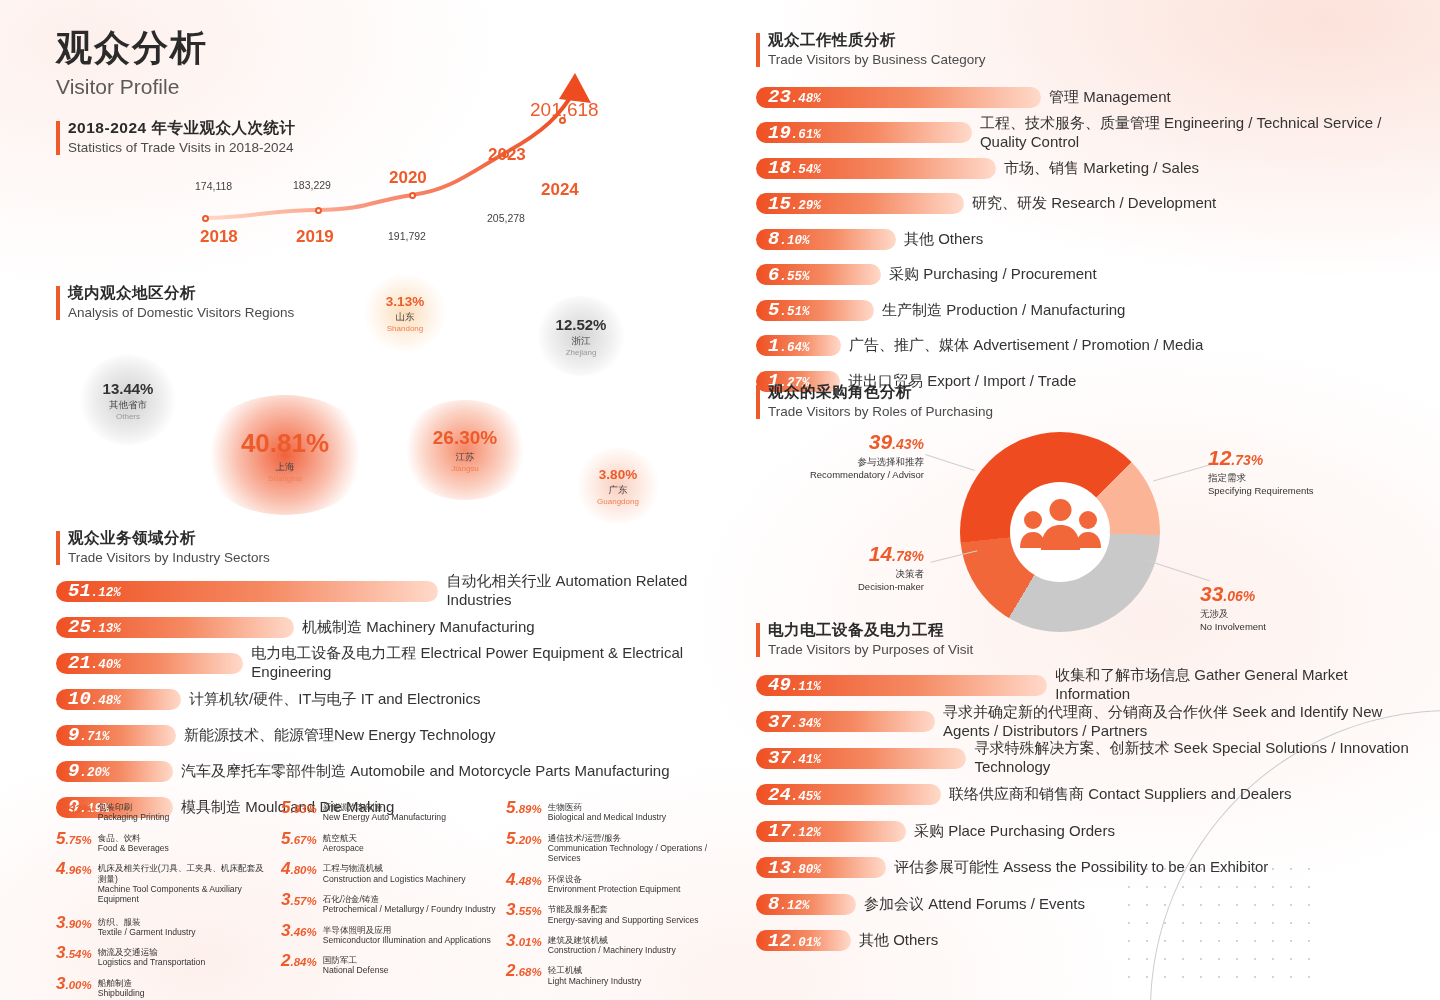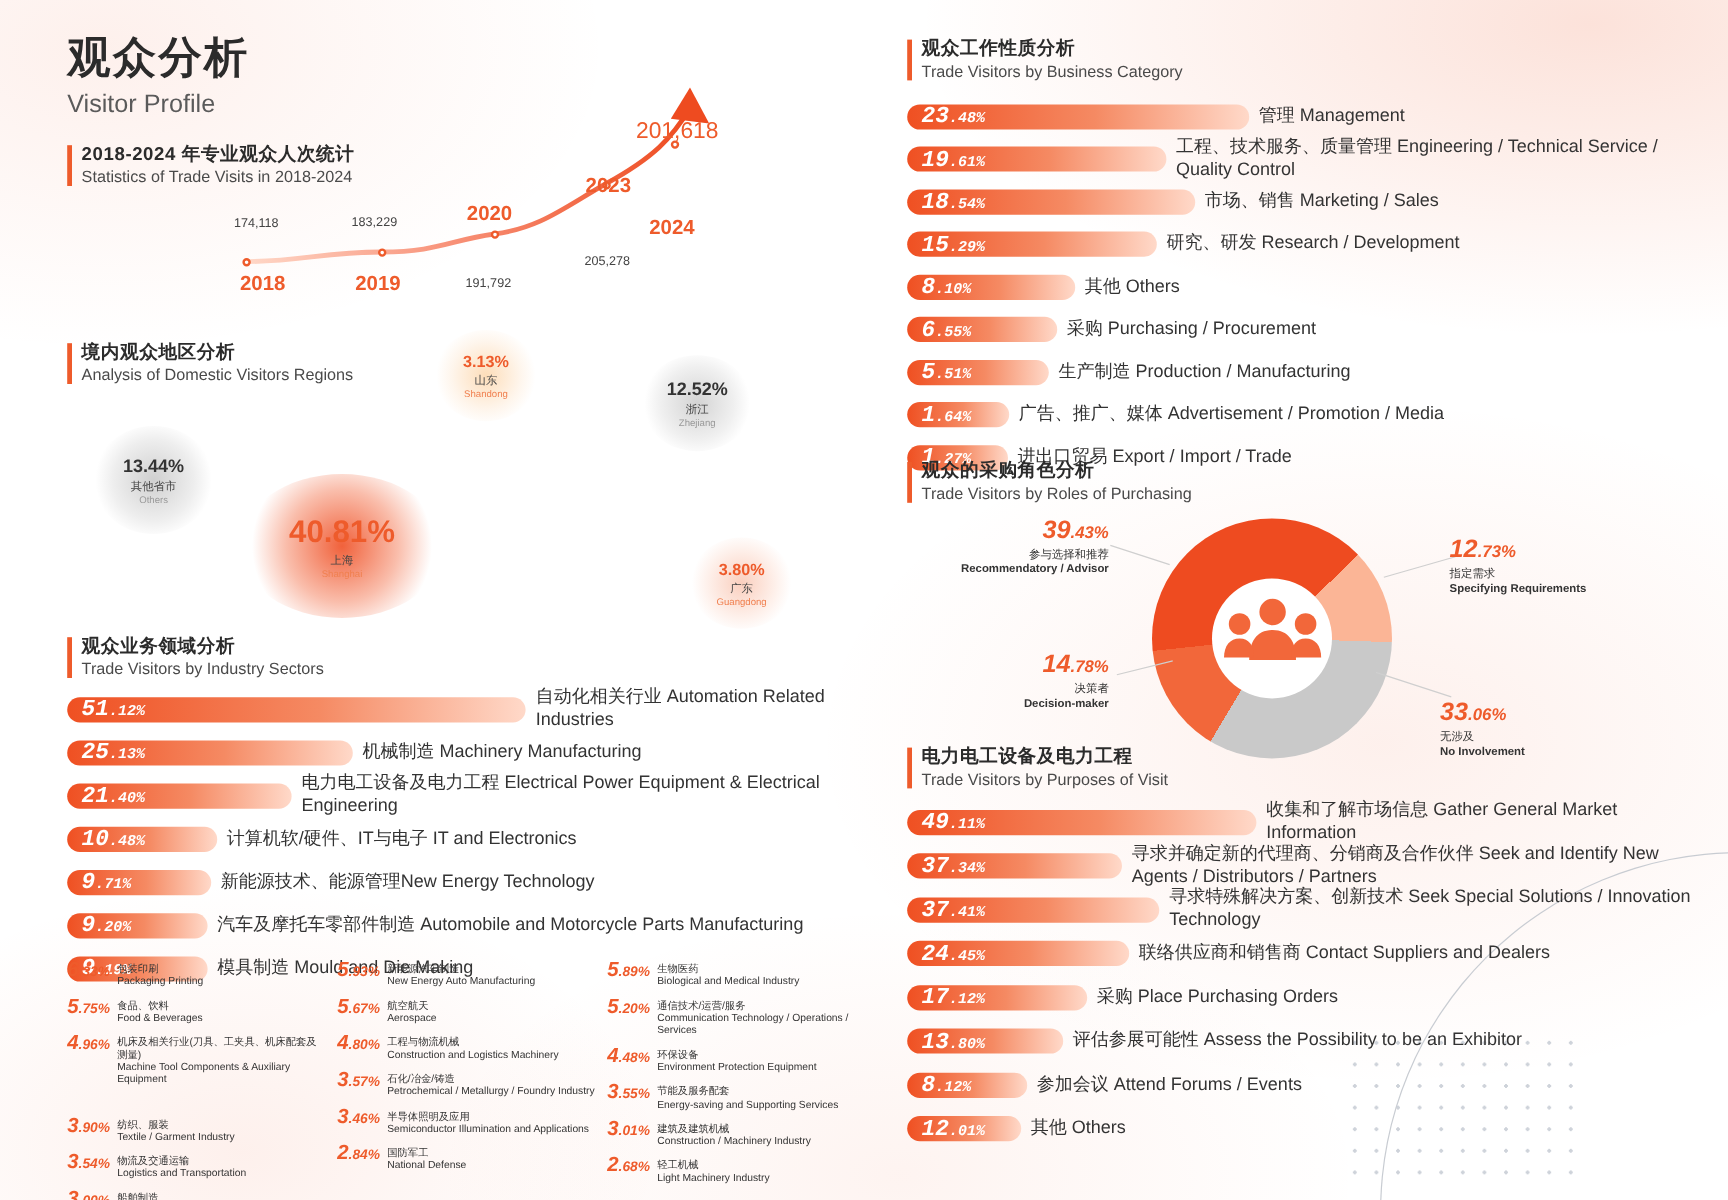--- a/index.html
+++ b/index.html
@@ -152,6 +152,12 @@
     <div class="en">Shanghai</div>
   </div>
 
+  <div class="blob" style="left:400px; top:400px; width:130px; height:100px;
+       background:radial-gradient(circle, rgba(241,92,45,0.72) 0%, rgba(245,130,90,0.35) 48%, rgba(255,255,255,0) 72%);">
+    <div class="pct" style="font-size:19px;">26.30%</div>
+    <div class="cn">江苏</div>
+    <div class="en">Jiangsu</div>
+  </div>
 
   <div class="blob" style="left:78px; top:355px; width:100px; height:90px;
        background:radial-gradient(circle, rgba(120,120,120,0.35) 0%, rgba(160,160,160,0.18) 50%, rgba(255,255,255,0) 72%);">

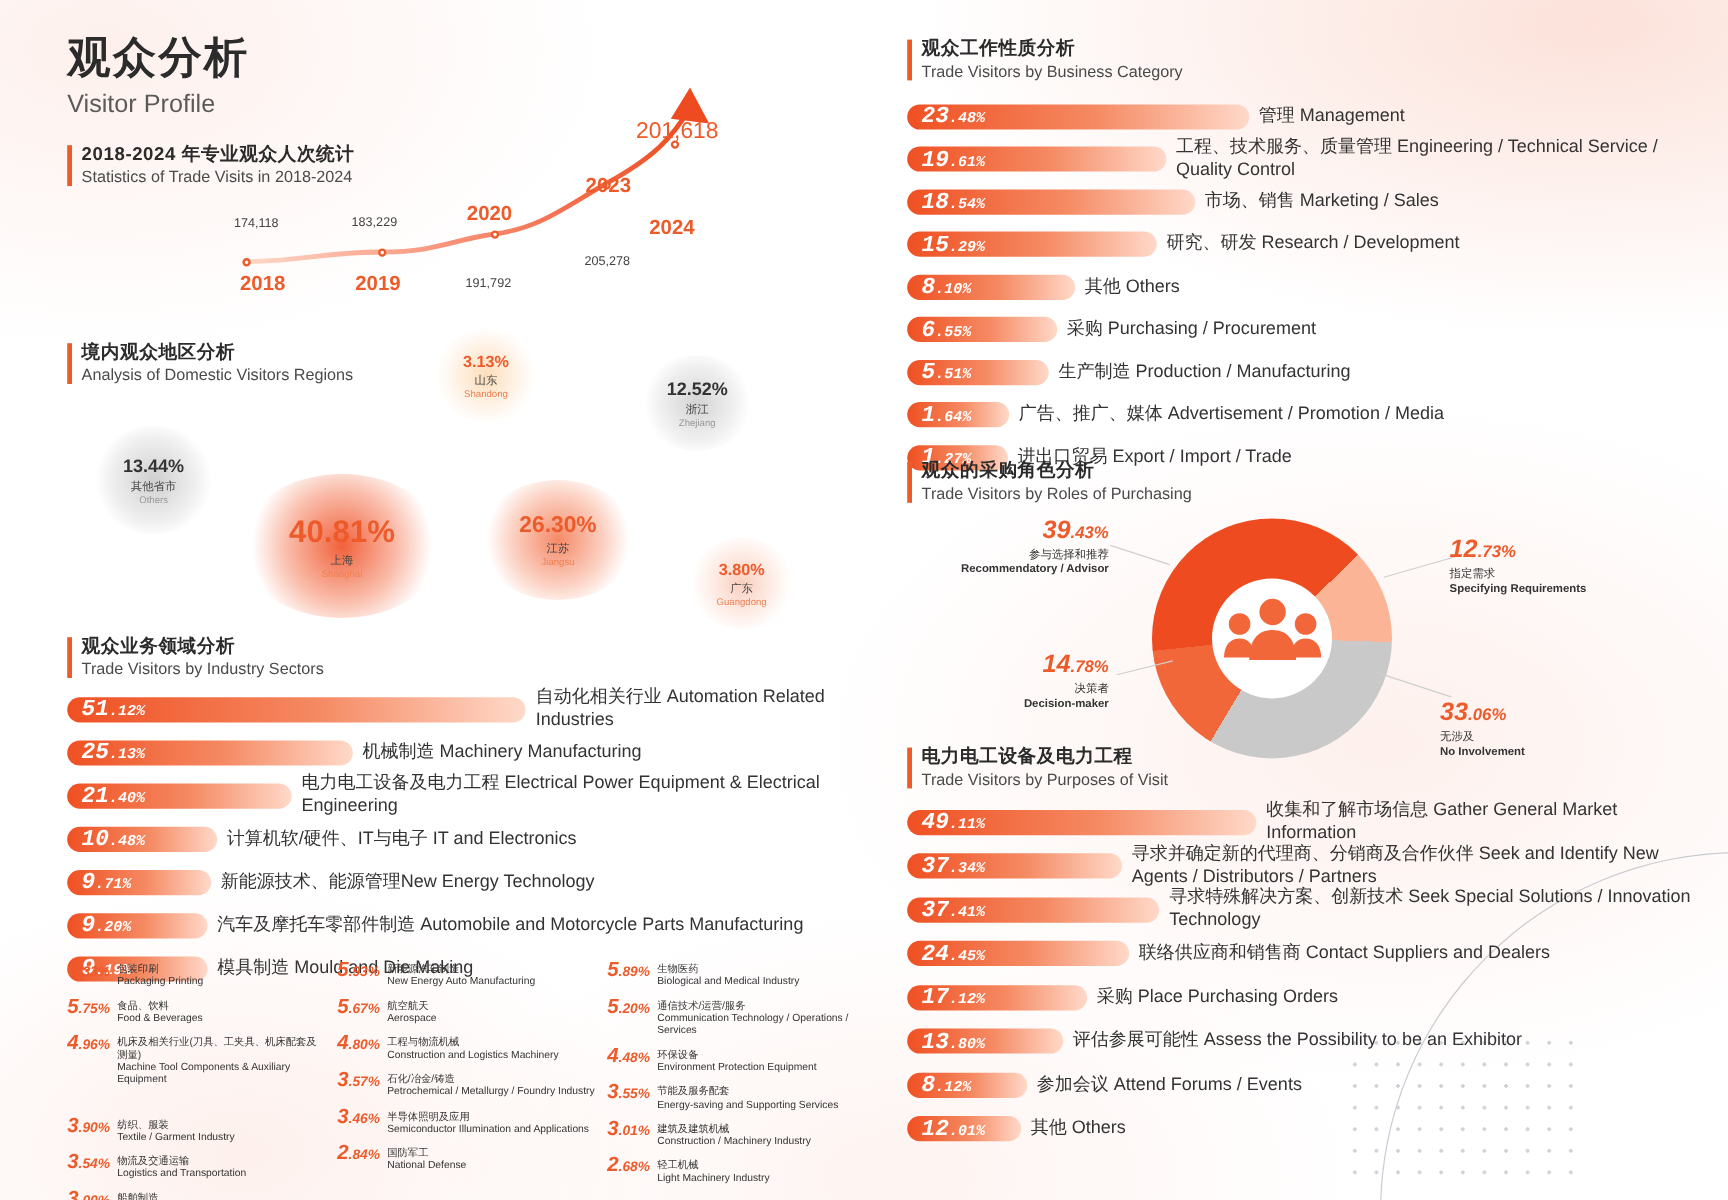--- a/index.html
+++ b/index.html
@@ -88,7 +88,7 @@
   .donut-lab .pct .big { font-size: 21px; font-weight: 700; }
   .donut-lab .pct .small { font-size: 14px; font-weight: 700; }
   .donut-lab .cn { font-size: 9.5px; color: #333; margin-top: 2px; }
-  .donut-lab .en { font-size: 9.5px; color: #333; font-weight: bold; }
+  .donut-lab .en { font-size: 9.5px; color: #333; }
   .lead { position: absolute; background: #cfcfcf; height: 1px; }
 </style>
 </head>

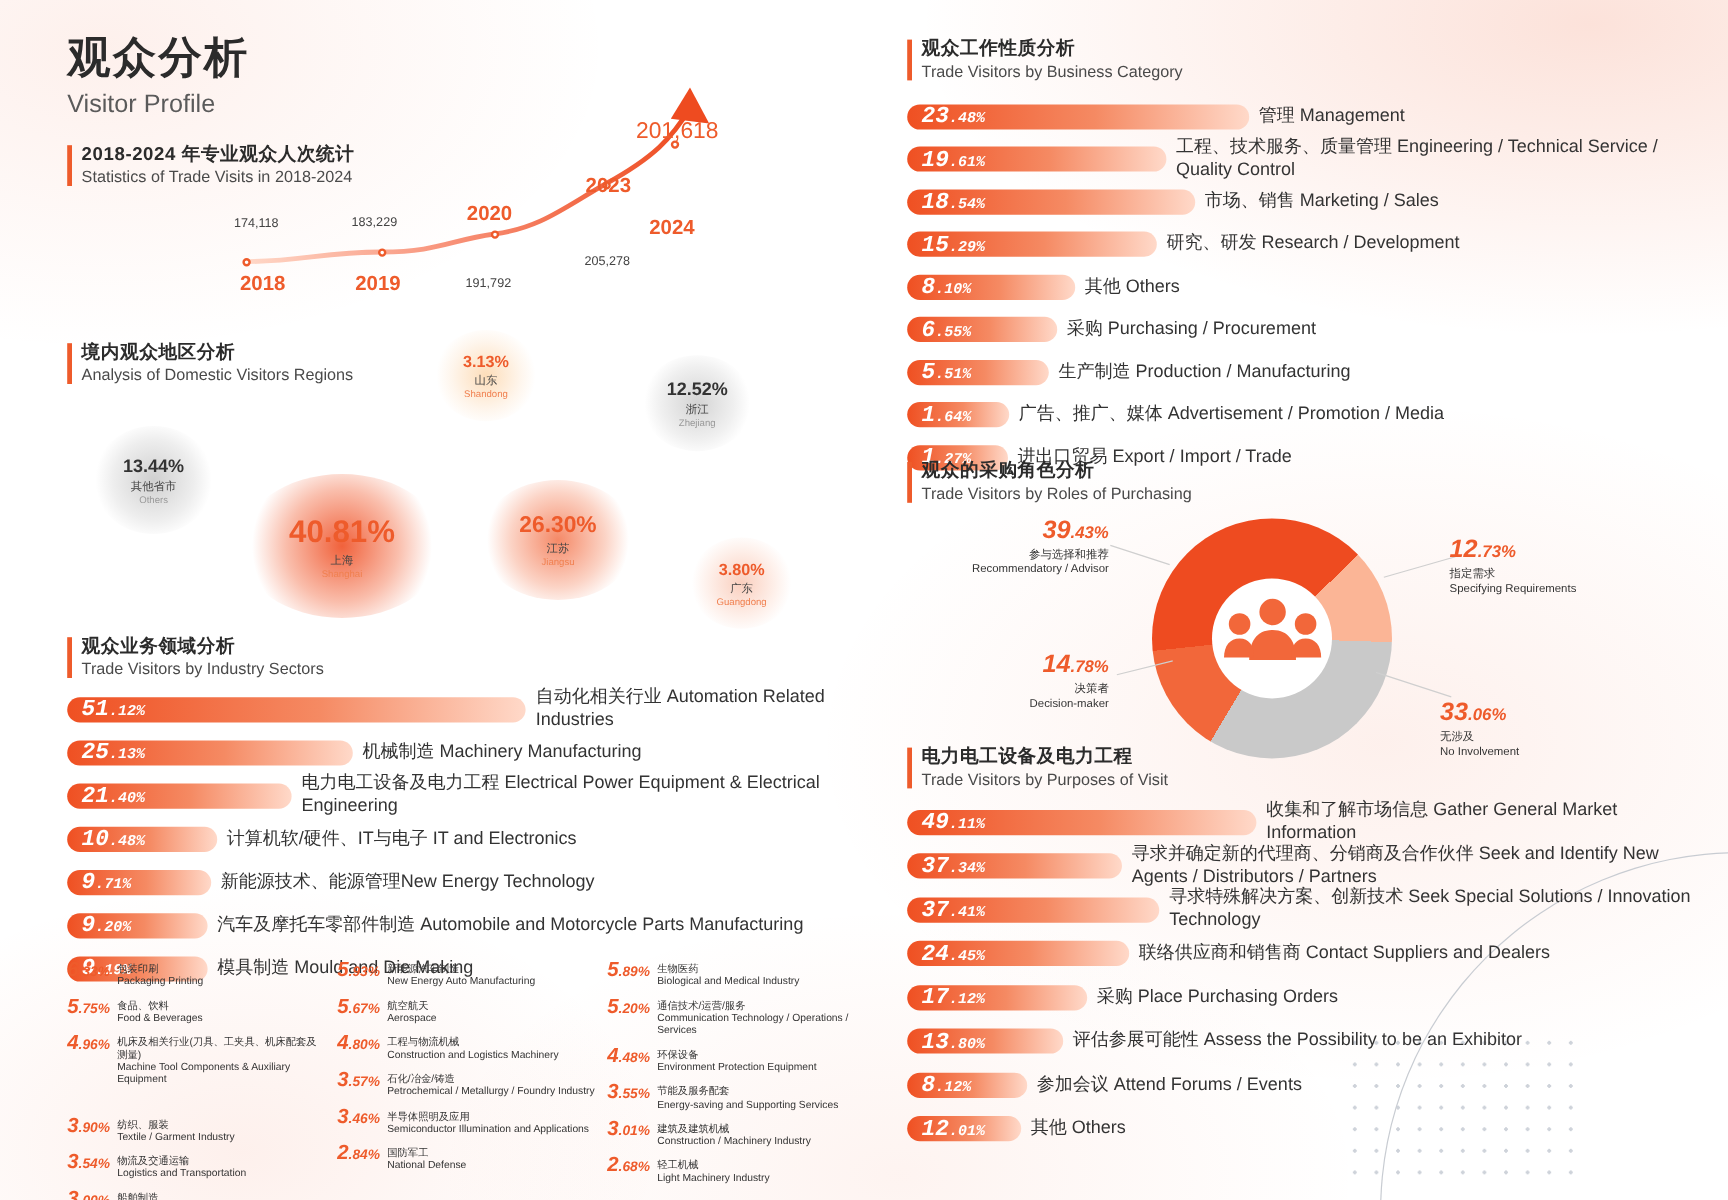--- a/index.html
+++ b/index.html
@@ -253,7 +253,7 @@
             <div>Food &amp; Beverages</div>
           </div>
         </div>
-        <div class="mini" style="margin-bottom: 23px;">
+        <div class="mini" style="margin-bottom: 8px;">
           <div class="num"><span class="big">4</span><span class="small">.96%</span></div>
           <div class="lbl">
             <div>机床及相关行业(刀具、工夹具、机床配套及测量)</div>

